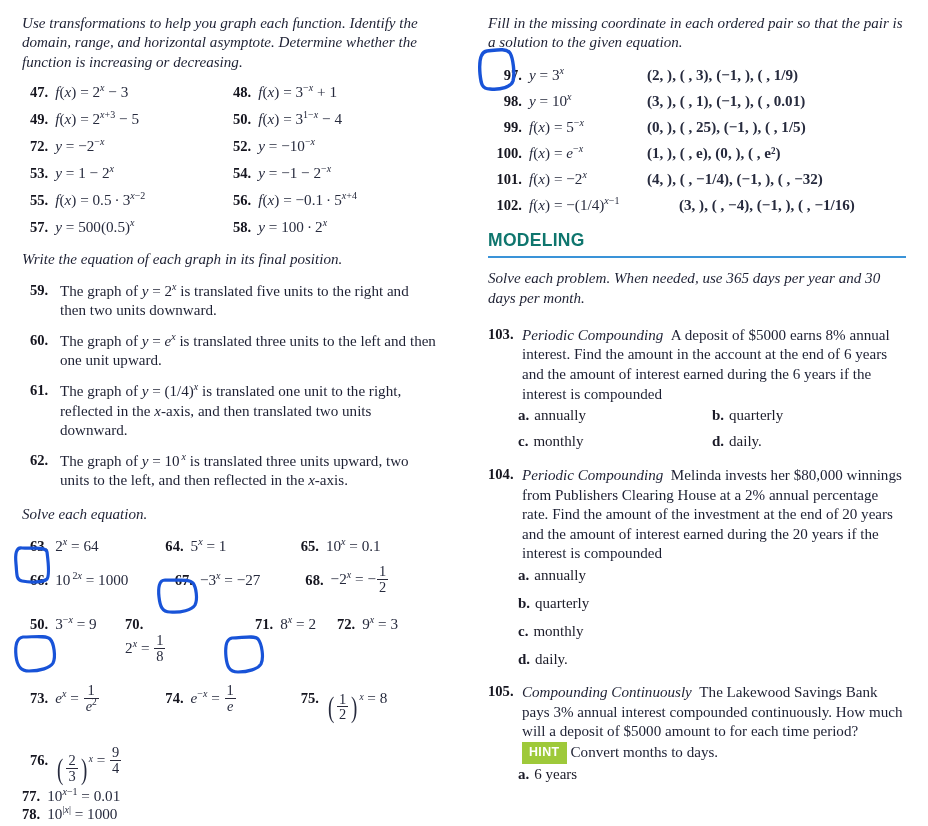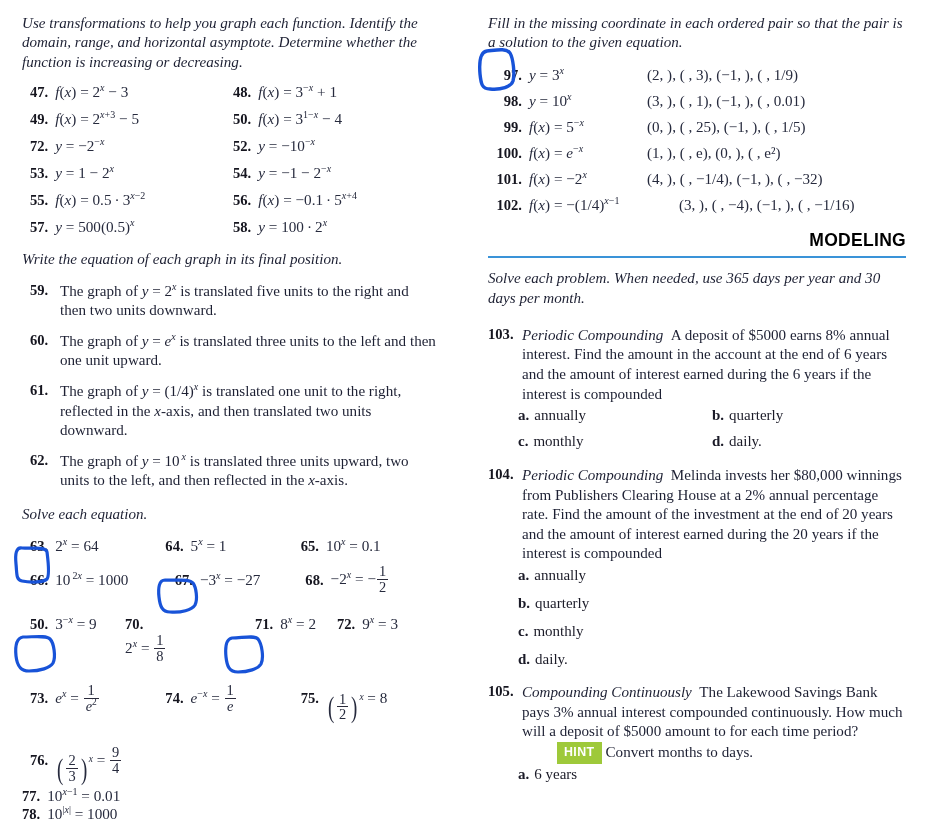--- a/index.html
+++ b/index.html
@@ -120,7 +120,7 @@
   }
   .pair-row .num { width: 34px; flex: none; text-align: right; padding-right: 7px; }
   .pair-row .eqn { width: 118px; flex: none; }
-  .pair-row .pairs { font-size: 15.1px; color: #262a3d; white-space: nowrap; }
+  .pair-row .pairs { font-size: 15.1px; color: #262a3d; white-space: nowrap; font-weight: bold; }
 
   
   .section-head {

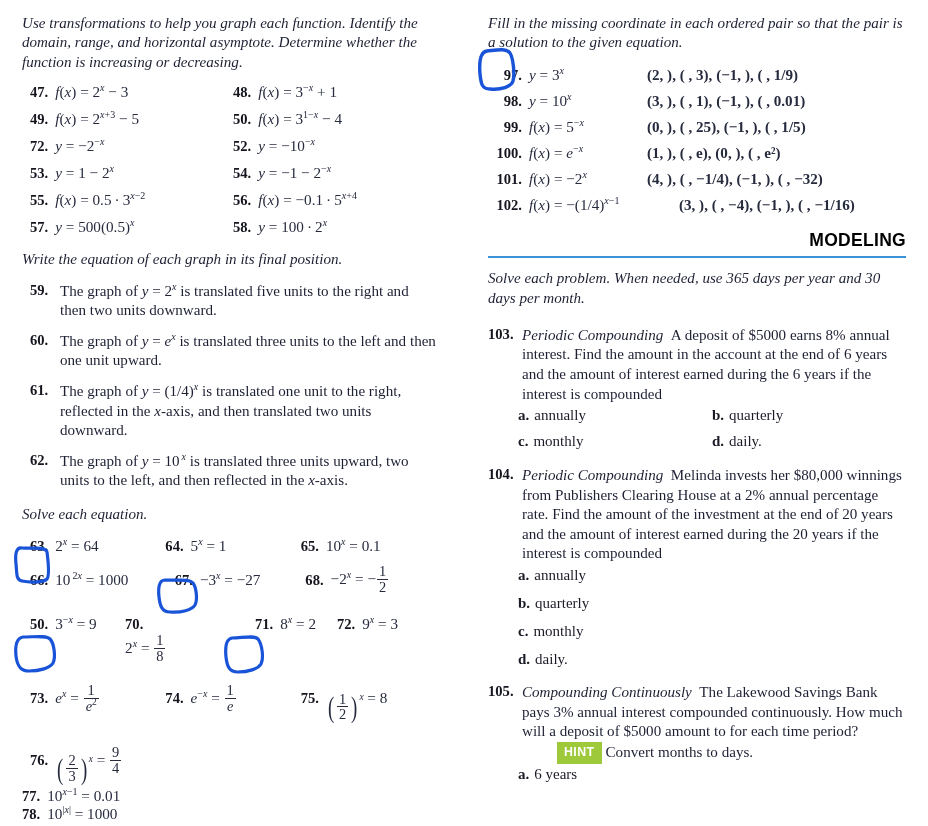--- a/index.html
+++ b/index.html
@@ -395,7 +395,7 @@
       <span class="pairs">(3,  ), (  , −4), (−1,  ), (  , −1/16)</span>
     </div>
 
-    <div class="section-head" style="color: #000000; text-align: right;">MODELING</div>
+    <div class="section-head" style="color: #0f766e;">MODELING</div>
     <div class="section-rule" style="background: rgb(58, 147, 216);"></div>
 
     <p class="direction tight" style="margin-bottom:18px;">Solve each problem. When needed, use 365 days per year and 30 days per month.</p>

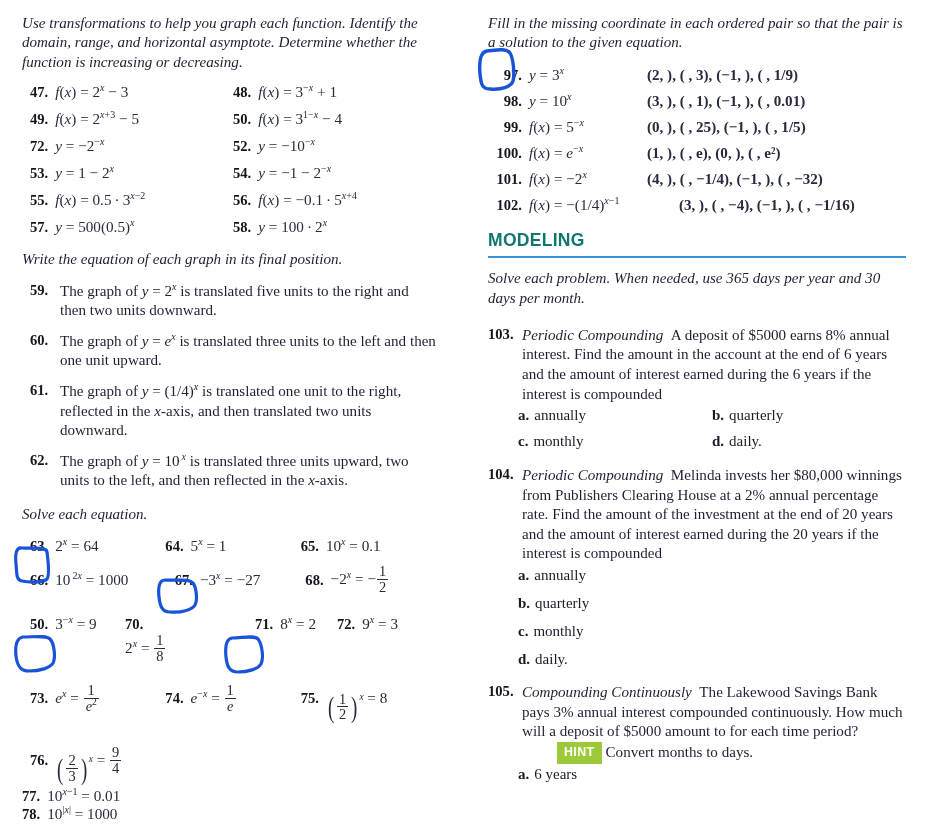--- a/index.html
+++ b/index.html
@@ -425,7 +425,7 @@
     <div class="para-row" style="margin-bottom:2px;">
       <span class="num" style="width:34px;padding-left:0;">105.</span>
       <div class="body"><i>Compounding Continuously</i>&nbsp;&nbsp;<span>The Lakewood Savings Bank pays 3% annual interest compounded continuously. How much will a deposit of $5000 amount to for each time period?</span>
-        <span class="hint-badge" style="background: rgb(158, 201, 58); margin-left: 35px;">HINT</span><span>Convert months to days.</span>
+        <span class="hint-badge" style="background: rgb(158, 201, 58);">HINT</span><span>Convert months to days.</span>
       </div>
     </div>
     <div class="sub-stack"><span class="sub-label">a.</span><span>6 years</span></div>

